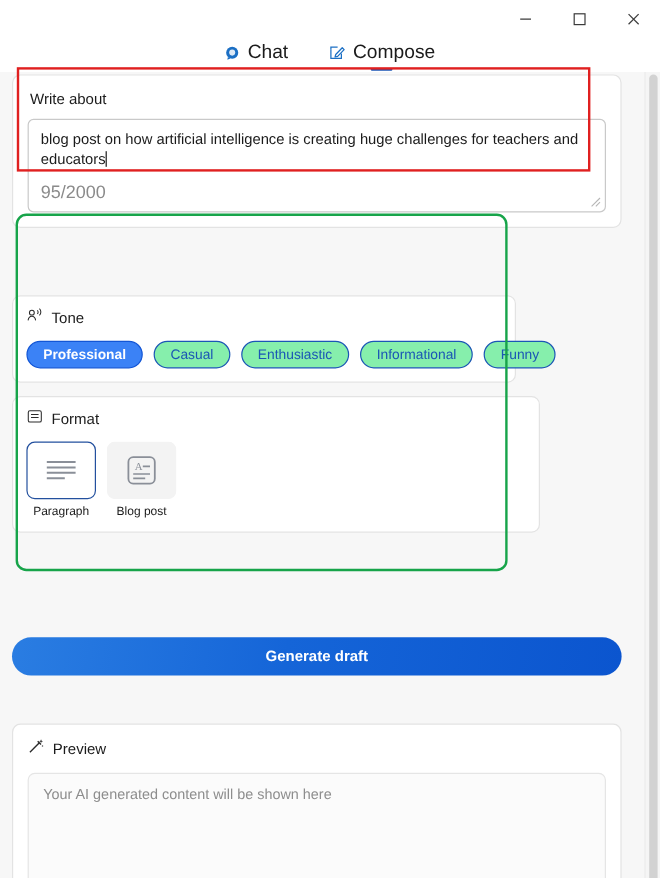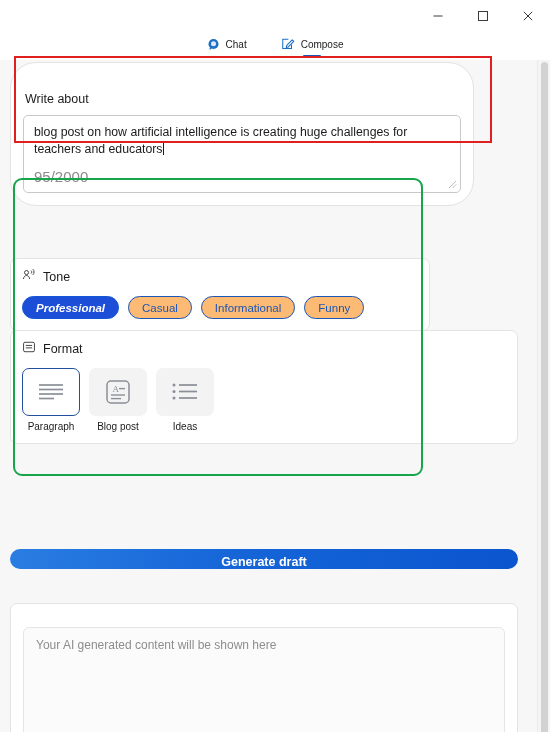--- a/index.html
+++ b/index.html
@@ -37,7 +37,7 @@
   }
   .tab {
     display: flex; align-items: center; gap: 6px;
-    font-size: 10px; color: #1b1b1b;
+    font-size: 16px; color: #1b1b1b;
     padding: 2px 4px 6px 4px;
     position: relative;
   }

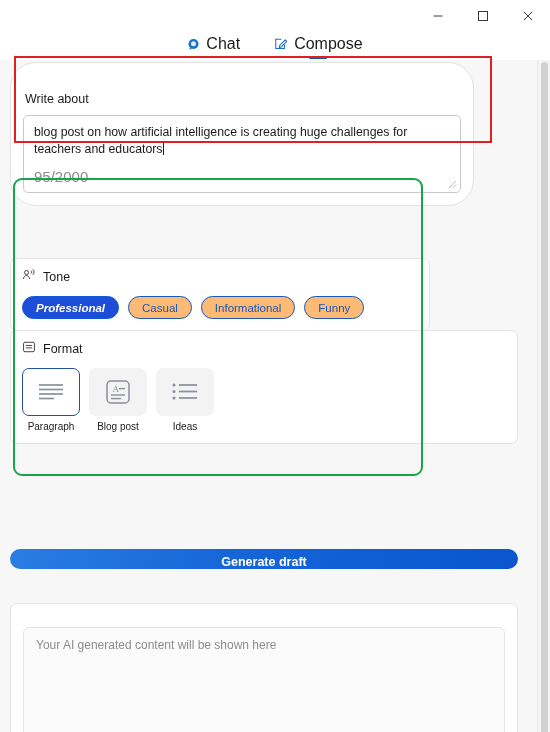--- a/index.html
+++ b/index.html
@@ -74,9 +74,8 @@
   }
 
   .compose-card {
-    position: absolute; left: 10px; top: 2px; width: 464px;
-    padding: 26px 12px 12px 12px;
-    border-radius: 26px;
+    position: absolute; left: 10px; top: 2px; width: 508px;
+    padding: 10px 12px 12px 12px;
   }
 
   .section-title {

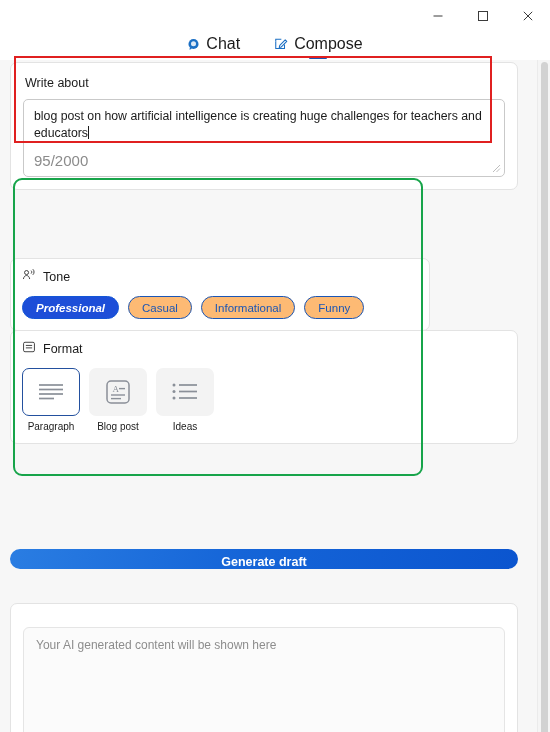--- a/index.html
+++ b/index.html
@@ -112,7 +112,7 @@
 
   
   .sub-card { padding: 9px 11px 11px 11px; }
-  .tone-card   { position: absolute; left: 10px; top: 198px; width: 420px; }
+  .tone-card   { position: absolute; left: 10px; top: 186px; width: 420px; }
   .format-card { position: absolute; left: 10px; top: 270px; width: 508px; }
   .length-card { position: absolute; left: 10px; top: 404px; width: 508px; }
 

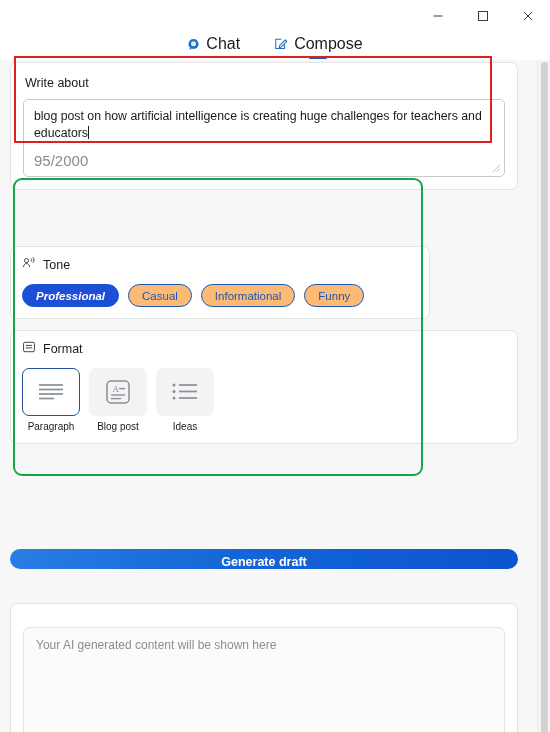--- a/index.html
+++ b/index.html
@@ -127,8 +127,8 @@
     white-space: nowrap;
   }
   .chip.selected {
-    background: #1d4ed8; border-color: #1356d6;
-    color: #ffffff; font-weight: bold; font-style: italic;
+    background: #3b82f6; border-color: #1356d6;
+    color: #ffffff; font-weight: bold;
   }
 
   

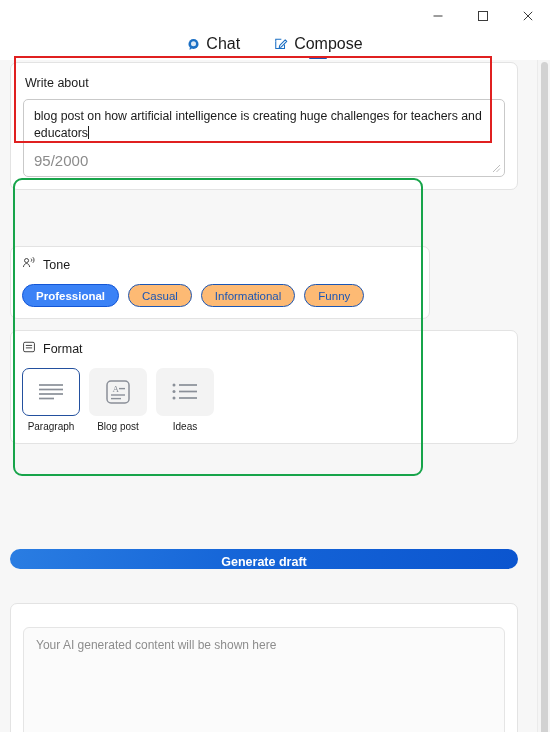--- a/index.html
+++ b/index.html
@@ -123,7 +123,7 @@
     display: flex; align-items: center;
     font-size: 11.5px;
     border: 1px solid #1b56b5;
-    color: #1b56b5; background: #fdba74;
+    color: #1b56b5; background: #86efac;
     white-space: nowrap;
   }
   .chip.selected {

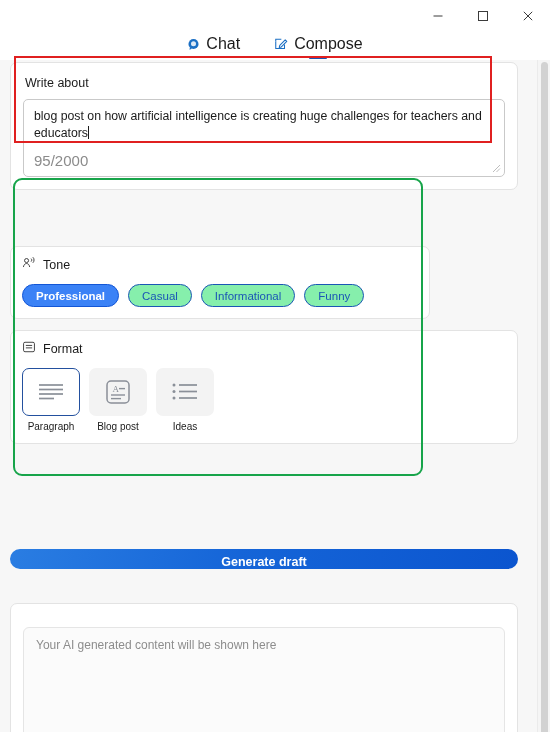--- a/index.html
+++ b/index.html
@@ -272,6 +272,9 @@
               <span>Casual</span>
             </div>
           <div class="chip">
+              <span>Enthusiastic</span>
+            </div>
+          <div class="chip">
               <span>Informational</span>
             </div>
           <div class="chip">

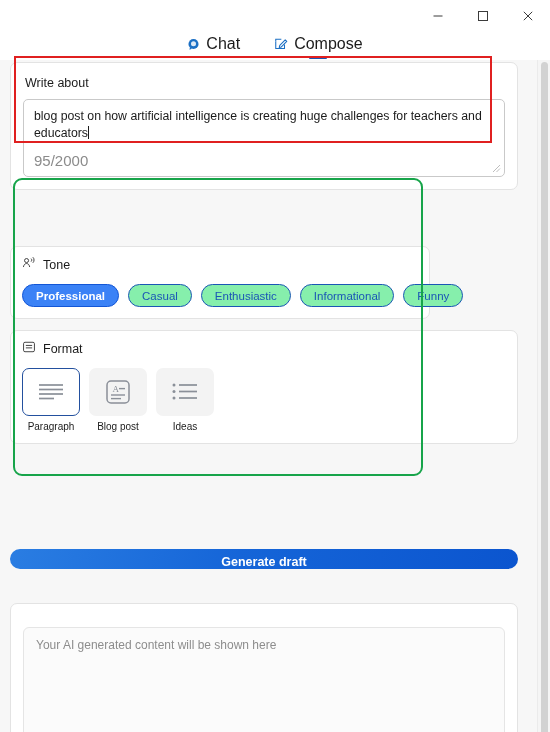--- a/index.html
+++ b/index.html
@@ -113,7 +113,7 @@
   
   .sub-card { padding: 9px 11px 11px 11px; }
   .tone-card   { position: absolute; left: 10px; top: 186px; width: 420px; }
-  .format-card { position: absolute; left: 10px; top: 270px; width: 508px; }
+  .format-card { position: absolute; left: 10px; top: 270px; width: 440px; }
   .length-card { position: absolute; left: 10px; top: 404px; width: 508px; }
 
   .chip-row { display: flex; gap: 9px; margin-top: 11px; }

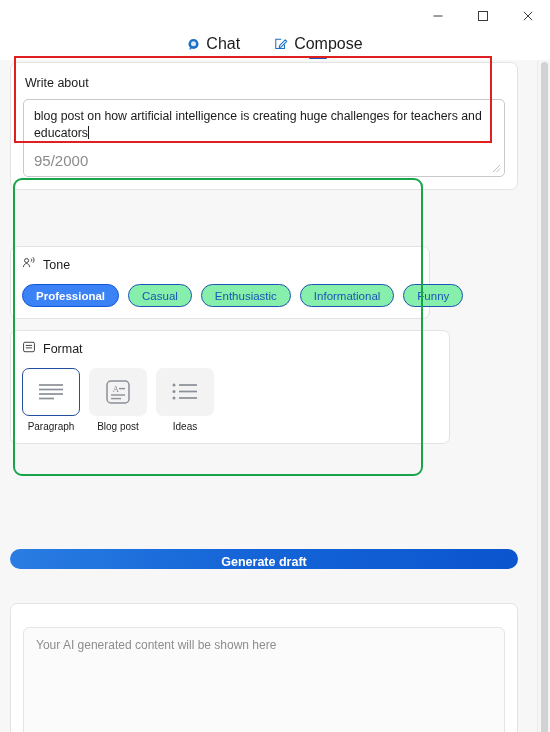--- a/index.html
+++ b/index.html
@@ -323,19 +323,6 @@
             <div class="caption">Blog post</div>
           </div>
 
-          <div class="tile">
-            <div class="box">
-              <svg width="30" height="24" viewBox="0 0 30 24">
-                <circle cx="4" cy="5" r="1.5" fill="#8a8f98"></circle>
-                <circle cx="4" cy="11.5" r="1.5" fill="#8a8f98"></circle>
-                <circle cx="4" cy="18" r="1.5" fill="#8a8f98"></circle>
-                <line x1="9" y1="5" x2="27" y2="5" stroke="#8a8f98" stroke-width="1.7"></line>
-                <line x1="9" y1="11.5" x2="27" y2="11.5" stroke="#8a8f98" stroke-width="1.7"></line>
-                <line x1="9" y1="18" x2="27" y2="18" stroke="#8a8f98" stroke-width="1.7"></line>
-              </svg>
-            </div>
-            <div class="caption">Ideas</div>
-          </div>
 
         </div>
       </div>

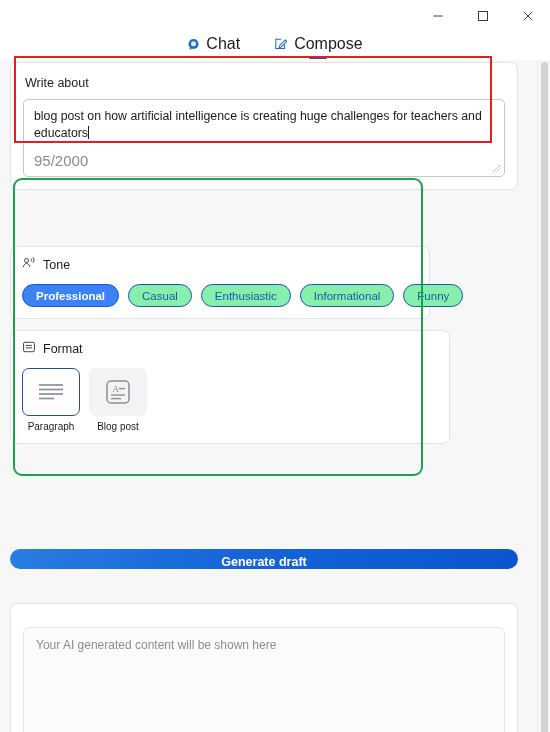--- a/index.html
+++ b/index.html
@@ -150,11 +150,11 @@
 
   
   .generate {
-    position: absolute; left: 10px; top: 489px; width: 508px; height: 20px;
+    position: absolute; left: 10px; top: 471px; width: 508px; height: 32px;
     border-radius: 16px;
     background: linear-gradient(100deg, #2a7de2 0%, #1565d8 45%, #0b55cf 100%);
     color: #ffffff; font-size: 12.5px; font-weight: bold;
-    display: flex; align-items: flex-end; justify-content: center;
+    display: flex; align-items: center; justify-content: center;
   }
 
   

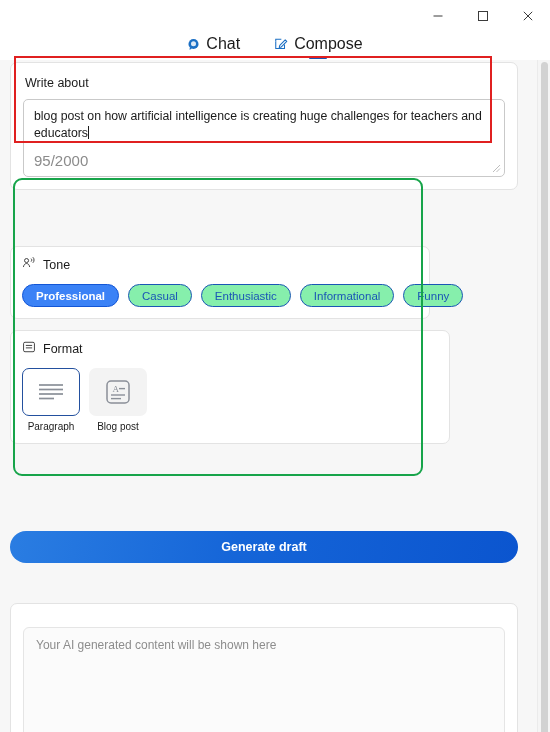--- a/index.html
+++ b/index.html
@@ -333,6 +333,17 @@
       </div>
 
       <div class="card preview-card">
+        <div class="section-title">
+          <span>
+            <svg width="14" height="14" viewBox="0 0 16 16">
+              <line x1="2.2" y1="13.6" x2="11.2" y2="4.6" stroke="#2b2b2b" stroke-width="1.3"></line>
+              <path d="M9.6 3.0 L12.8 6.2" stroke="#2b2b2b" stroke-width="1.3"></path>
+              <path d="M12.8 1.2 L13.3 2.6 L14.7 3.1 L13.3 3.6 L12.8 5.0 L12.3 3.6 L10.9 3.1 L12.3 2.6 Z" fill="#2b2b2b"></path>
+              <path d="M14.2 6.4 L14.5 7.3 L15.4 7.6 L14.5 7.9 L14.2 8.8 L13.9 7.9 L13.0 7.6 L13.9 7.3 Z" fill="#2b2b2b"></path>
+            </svg>
+          </span>
+          <span>Preview</span>
+        </div>
         <div class="preview-box">
           <div class="preview-placeholder">Your AI generated content will be shown here</div>
         </div>

